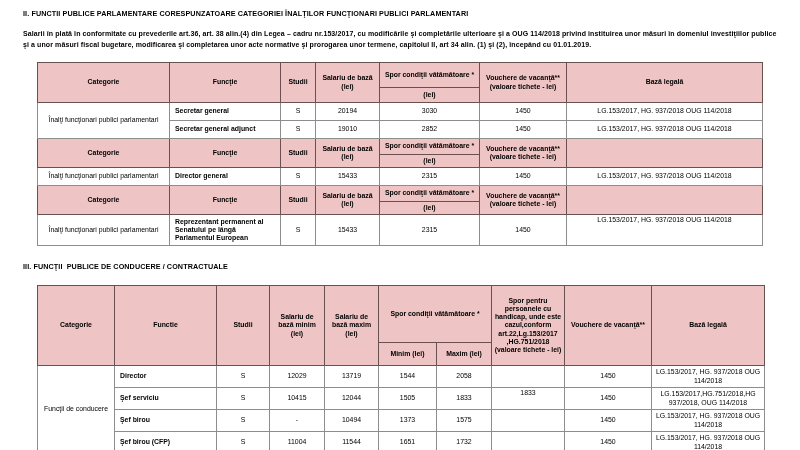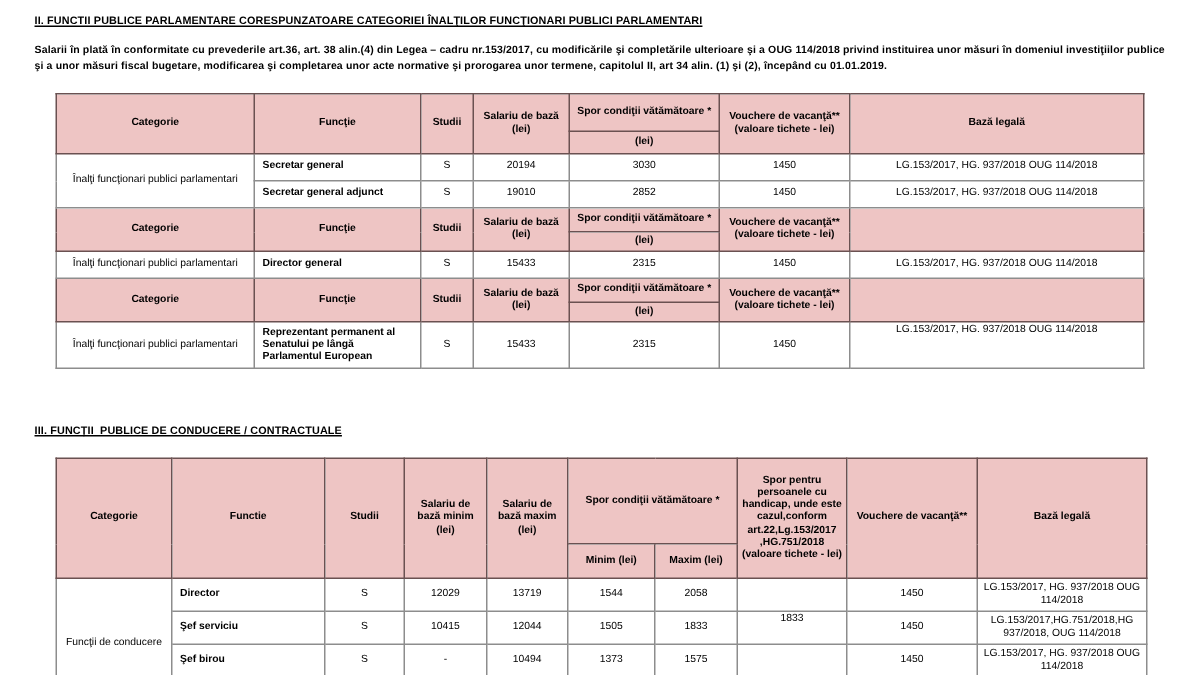--- a/index.html
+++ b/index.html
@@ -11,7 +11,7 @@
   .page { padding:9px 23px 0 23px; }
   .heading {
     font-size:7.2px; font-weight:bold; margin:0;
-    white-space:pre-wrap; letter-spacing:0.1px;text-decoration:underline;
+    white-space:pre-wrap; letter-spacing:0.1px;
   }
   .intro {
     font-size:7px; font-weight:bold; margin:10px 0 0 0;

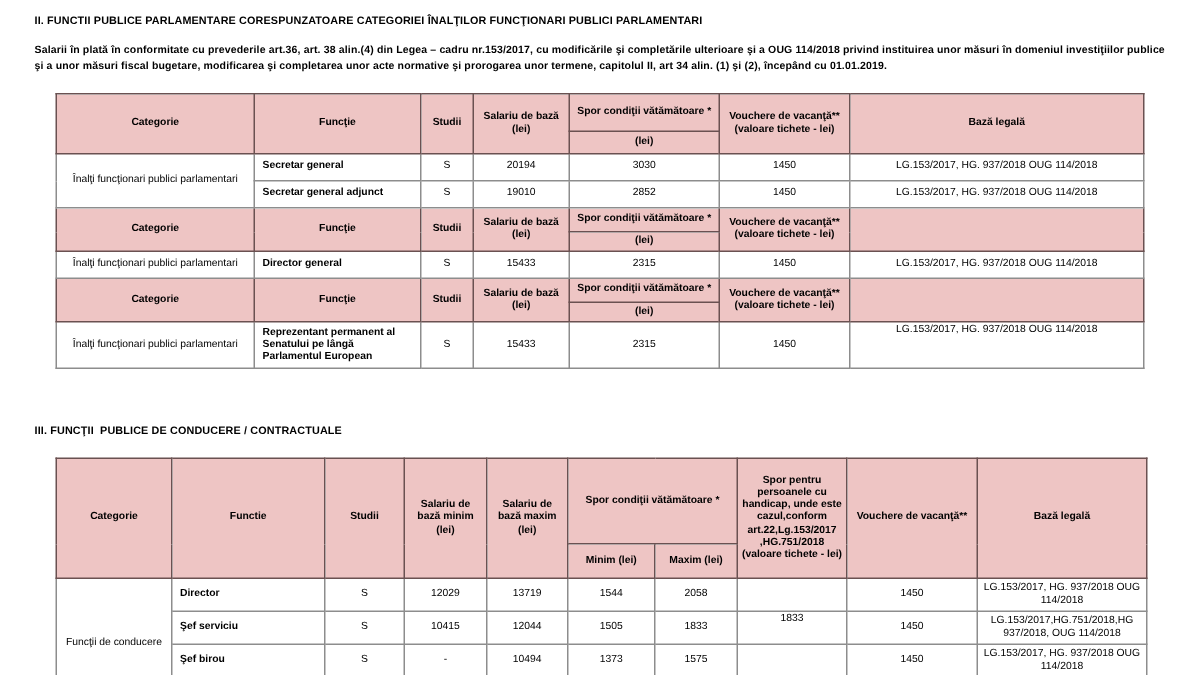--- a/index.html
+++ b/index.html
@@ -48,7 +48,7 @@
   #t3 tr.h2 th { height:20px; }
   #t3 tr.data td { height:19px; }
   #t3 td.vtop { vertical-align:top; }
-  .sec3 { margin-top:36px; }
+  .sec3 { margin-top:16px; }
 </style>
 </head>
 <body>

